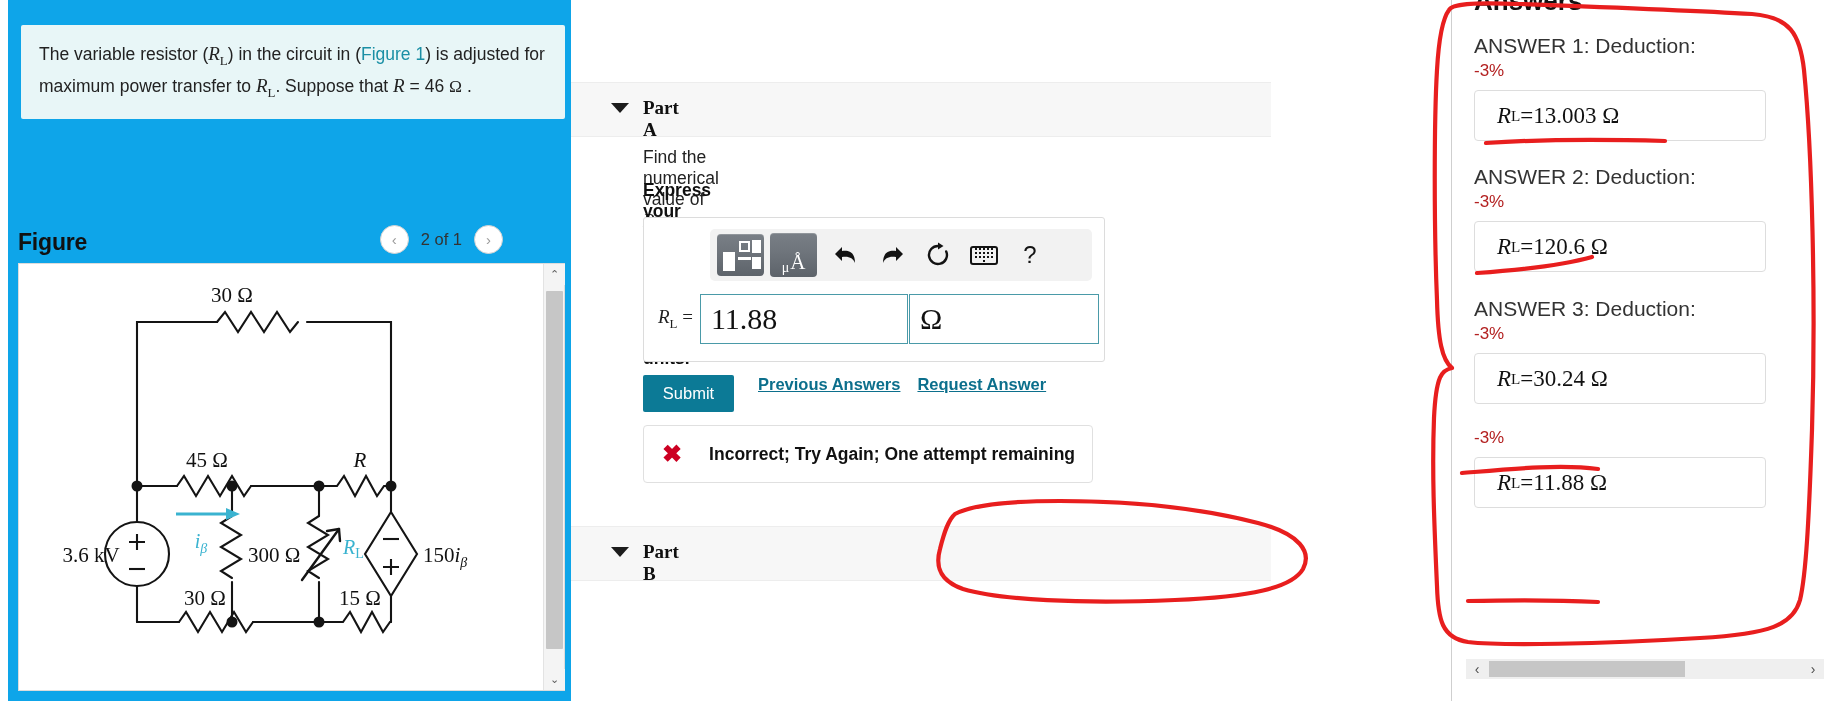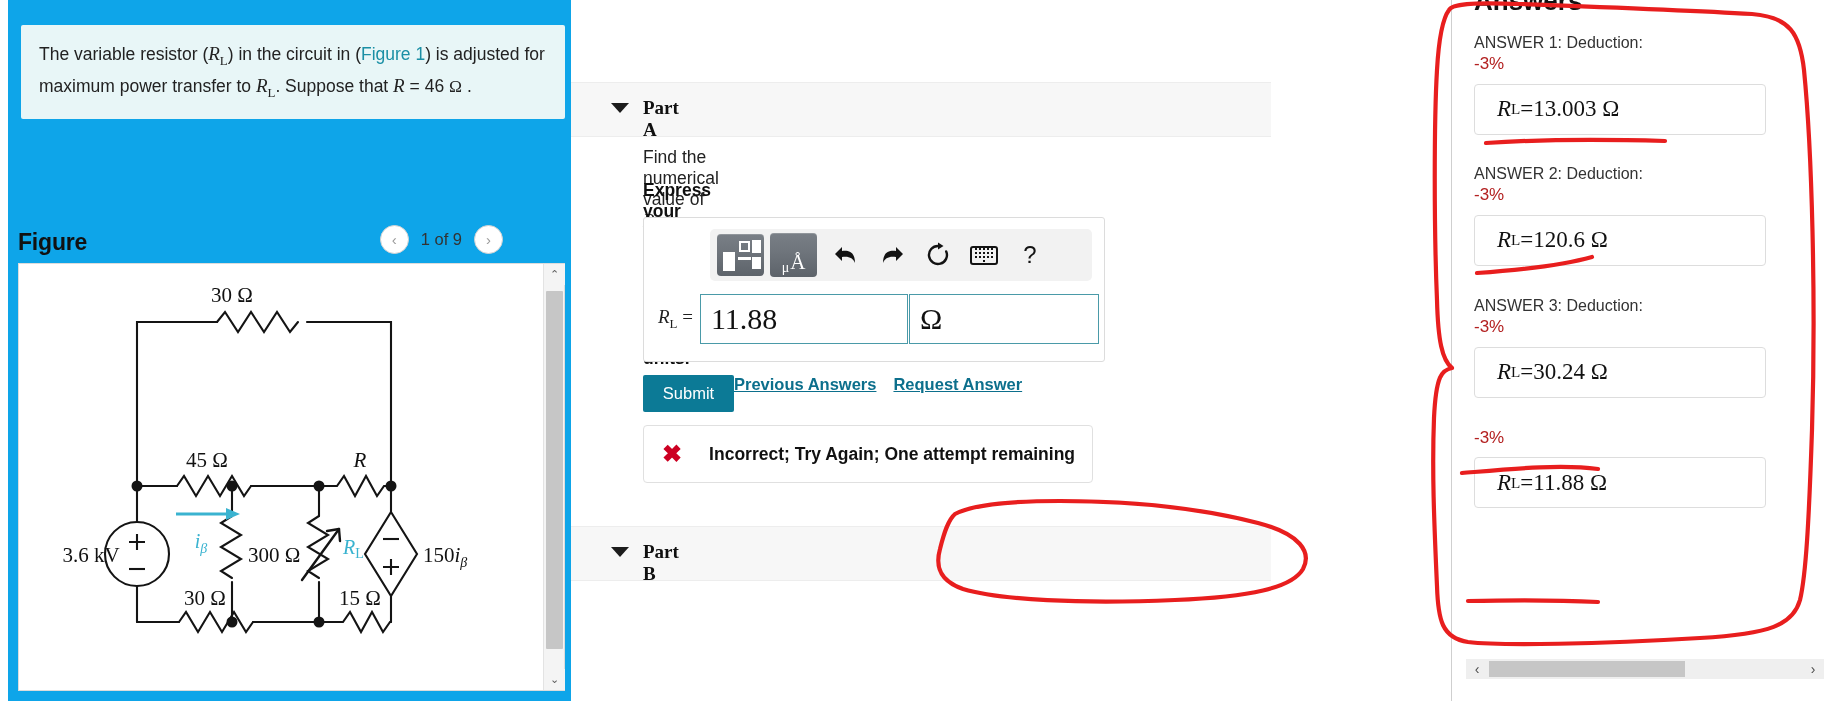--- a/index.html
+++ b/index.html
@@ -155,7 +155,7 @@
     position:absolute;left:22px;top:-14px;font-size:26px;font-weight:bold;color:#111;
   }
   .ans-block{position:absolute;left:22px;width:300px;}
-  .ans-head{font-size:16px;color:#333;line-height:1.32;}
+  .ans-head{font-size:21px;color:#333;line-height:1.32;}
   .ans-ded{font-size:17px;color:#b32020;line-height:1.32;}
   .ans-val{
     margin-top:8px;width:292px;height:51px;border:1px solid #dddddd;border-radius:4px;

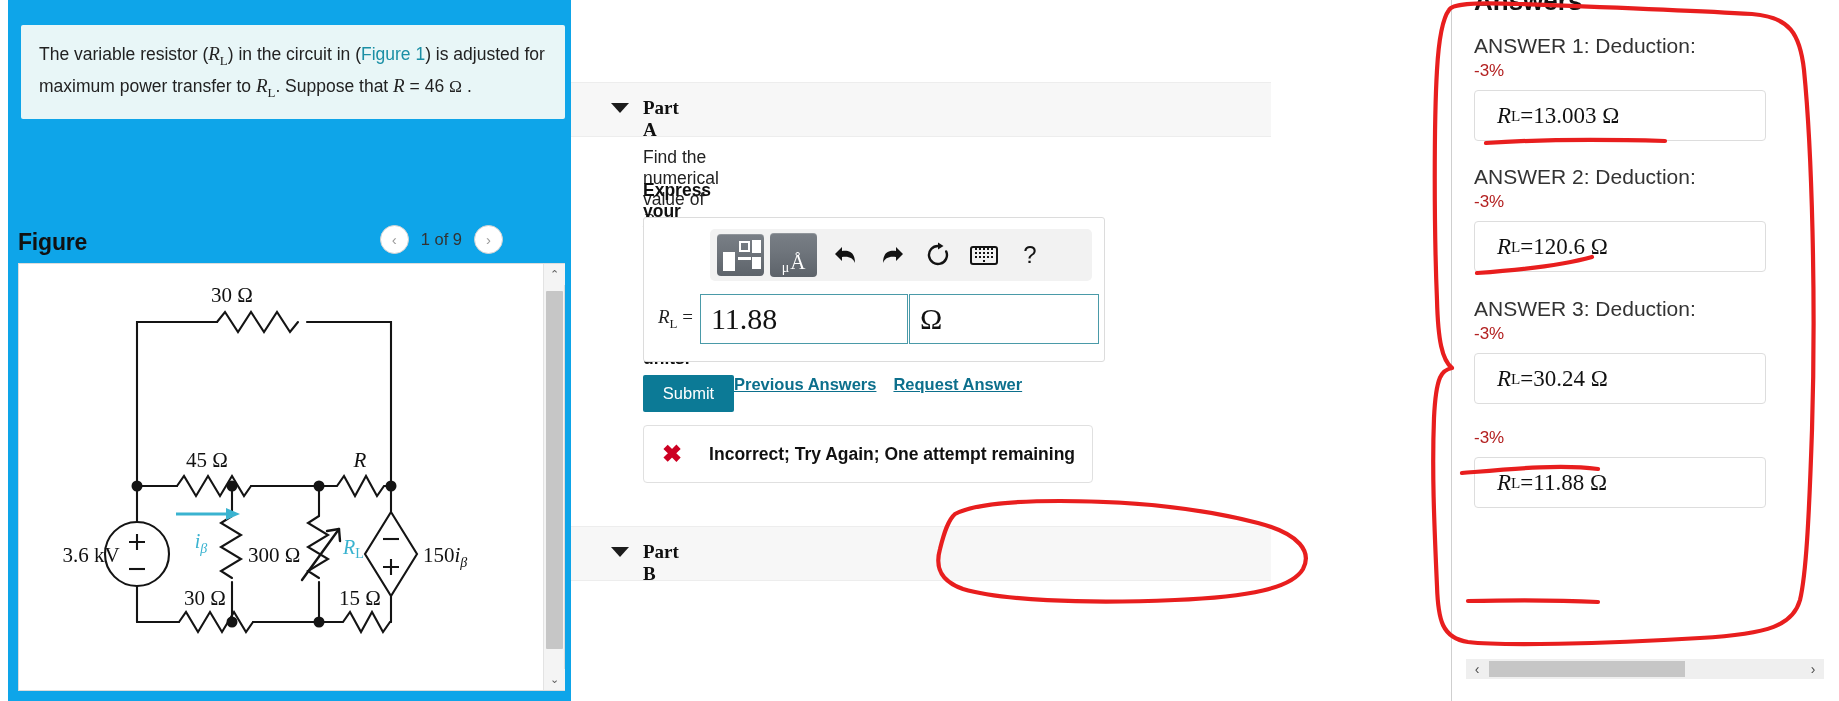--- a/index.html
+++ b/index.html
@@ -197,7 +197,7 @@
       <div class="figure-title">Figure</div>
       <div class="fig-nav">
         <div class="nav-circle">‹</div>
-        <div class="fig-count">1 of 9</div>
+        <div class="fig-count">2 of 1</div>
         <div class="nav-circle">›</div>
       </div>
     </div>

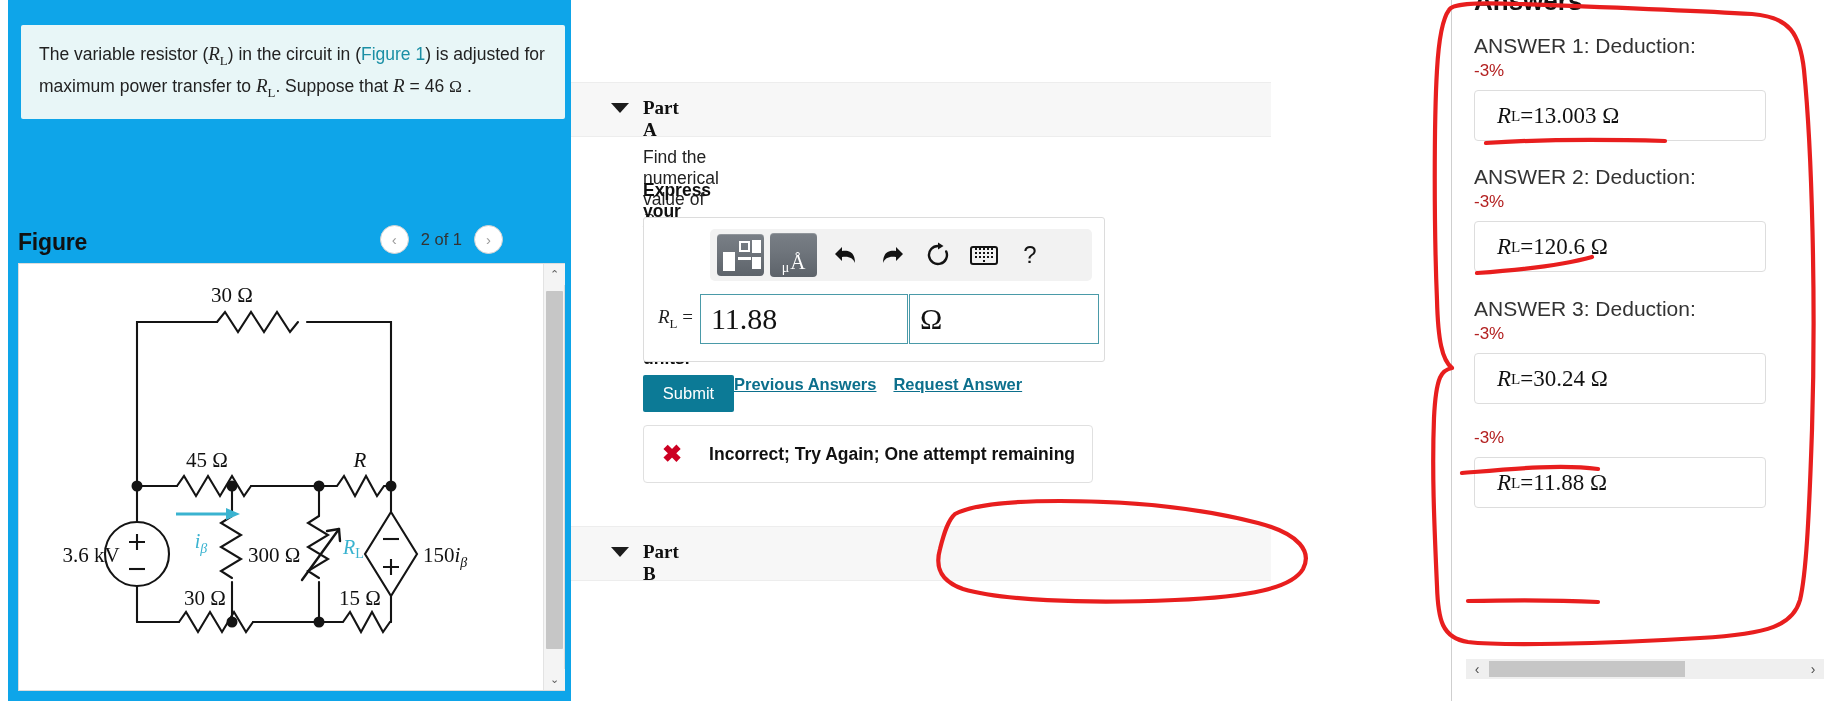--- a/index.html
+++ b/index.html
@@ -133,7 +133,7 @@
     font-size:16.5px;font-family:"Liberation Sans",sans-serif;cursor:pointer;
   }
   .link-a{
-    color:#0c6f8c;font-size:16.5px;font-weight:bold;
+    margin-left:24px;color:#0c6f8c;font-size:16.5px;font-weight:bold;
     text-decoration:underline;cursor:pointer;white-space:nowrap;
   }
   .link-a.second{margin-left:17px;}

